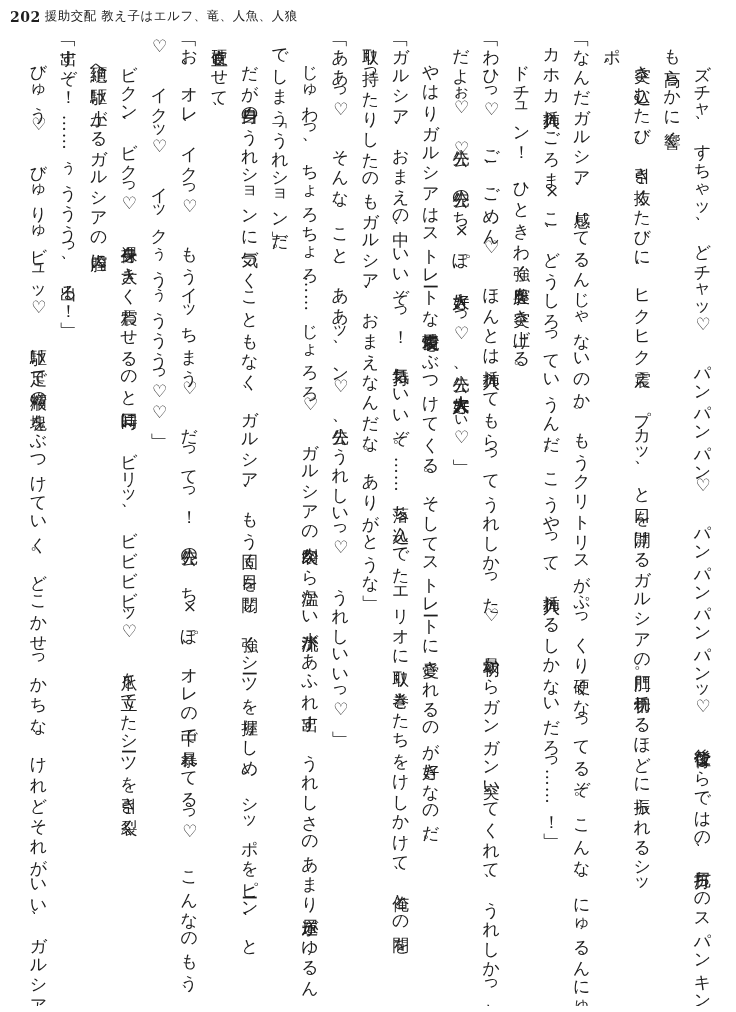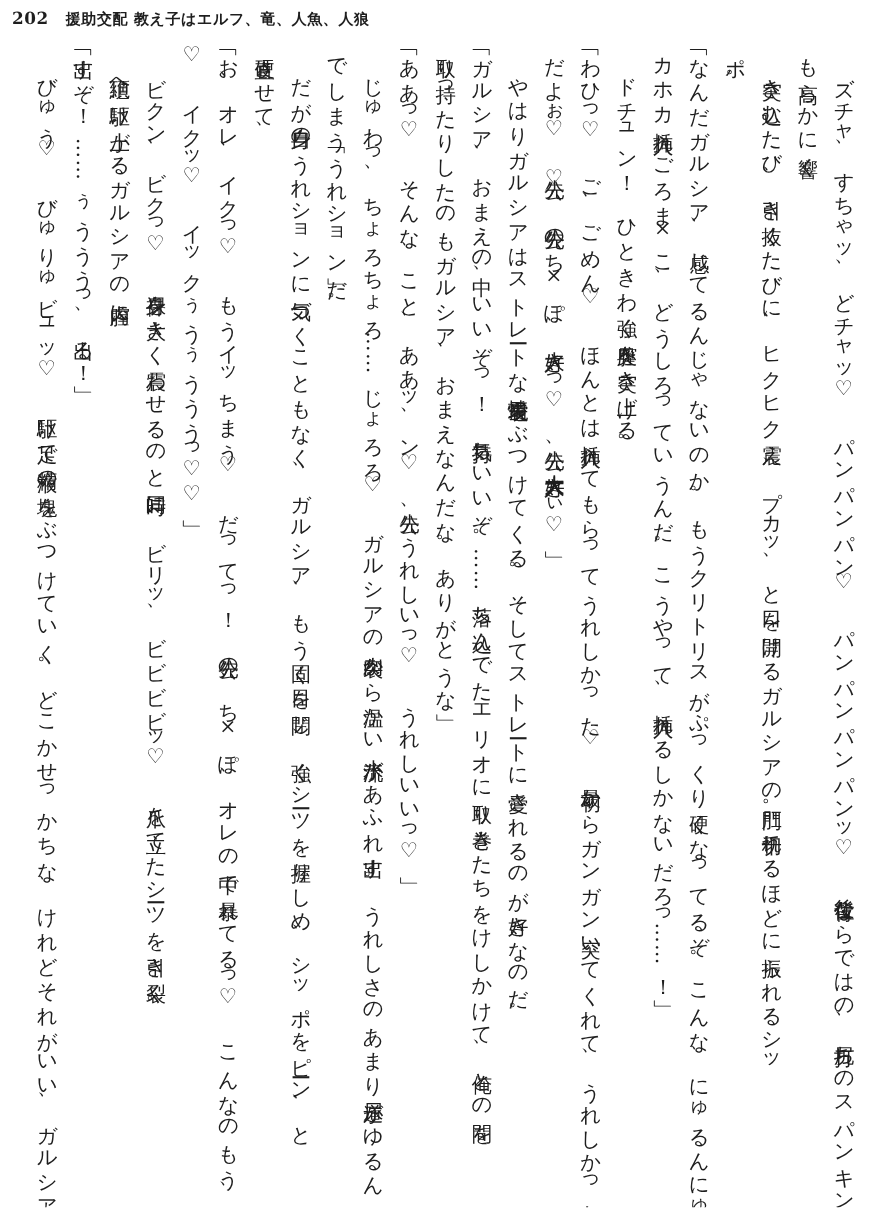--- a/index.html
+++ b/index.html
@@ -16,8 +16,8 @@
     top: 8px;
     left: 10px;
     display: flex;
-    align-items: flex-start;
-    gap: 14px;
+    align-items: center;
+    gap: 4px;
     white-space: nowrap;
   }
   .page-number {

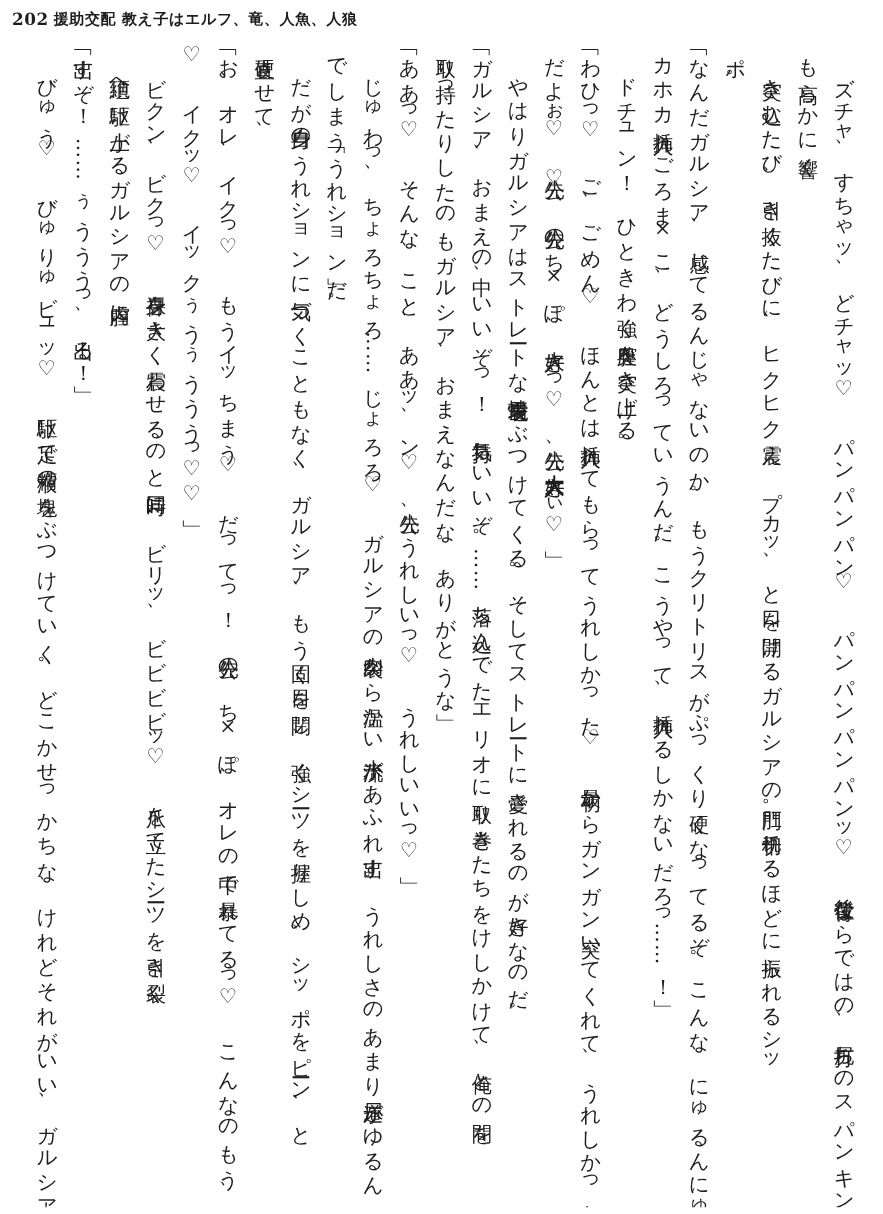--- a/index.html
+++ b/index.html
@@ -28,7 +28,6 @@
   .page-title {
     font-size: 12.5px;
     letter-spacing: 0.5px;
-    font-weight: bold;
   }
   .text-area {
     position: absolute;

